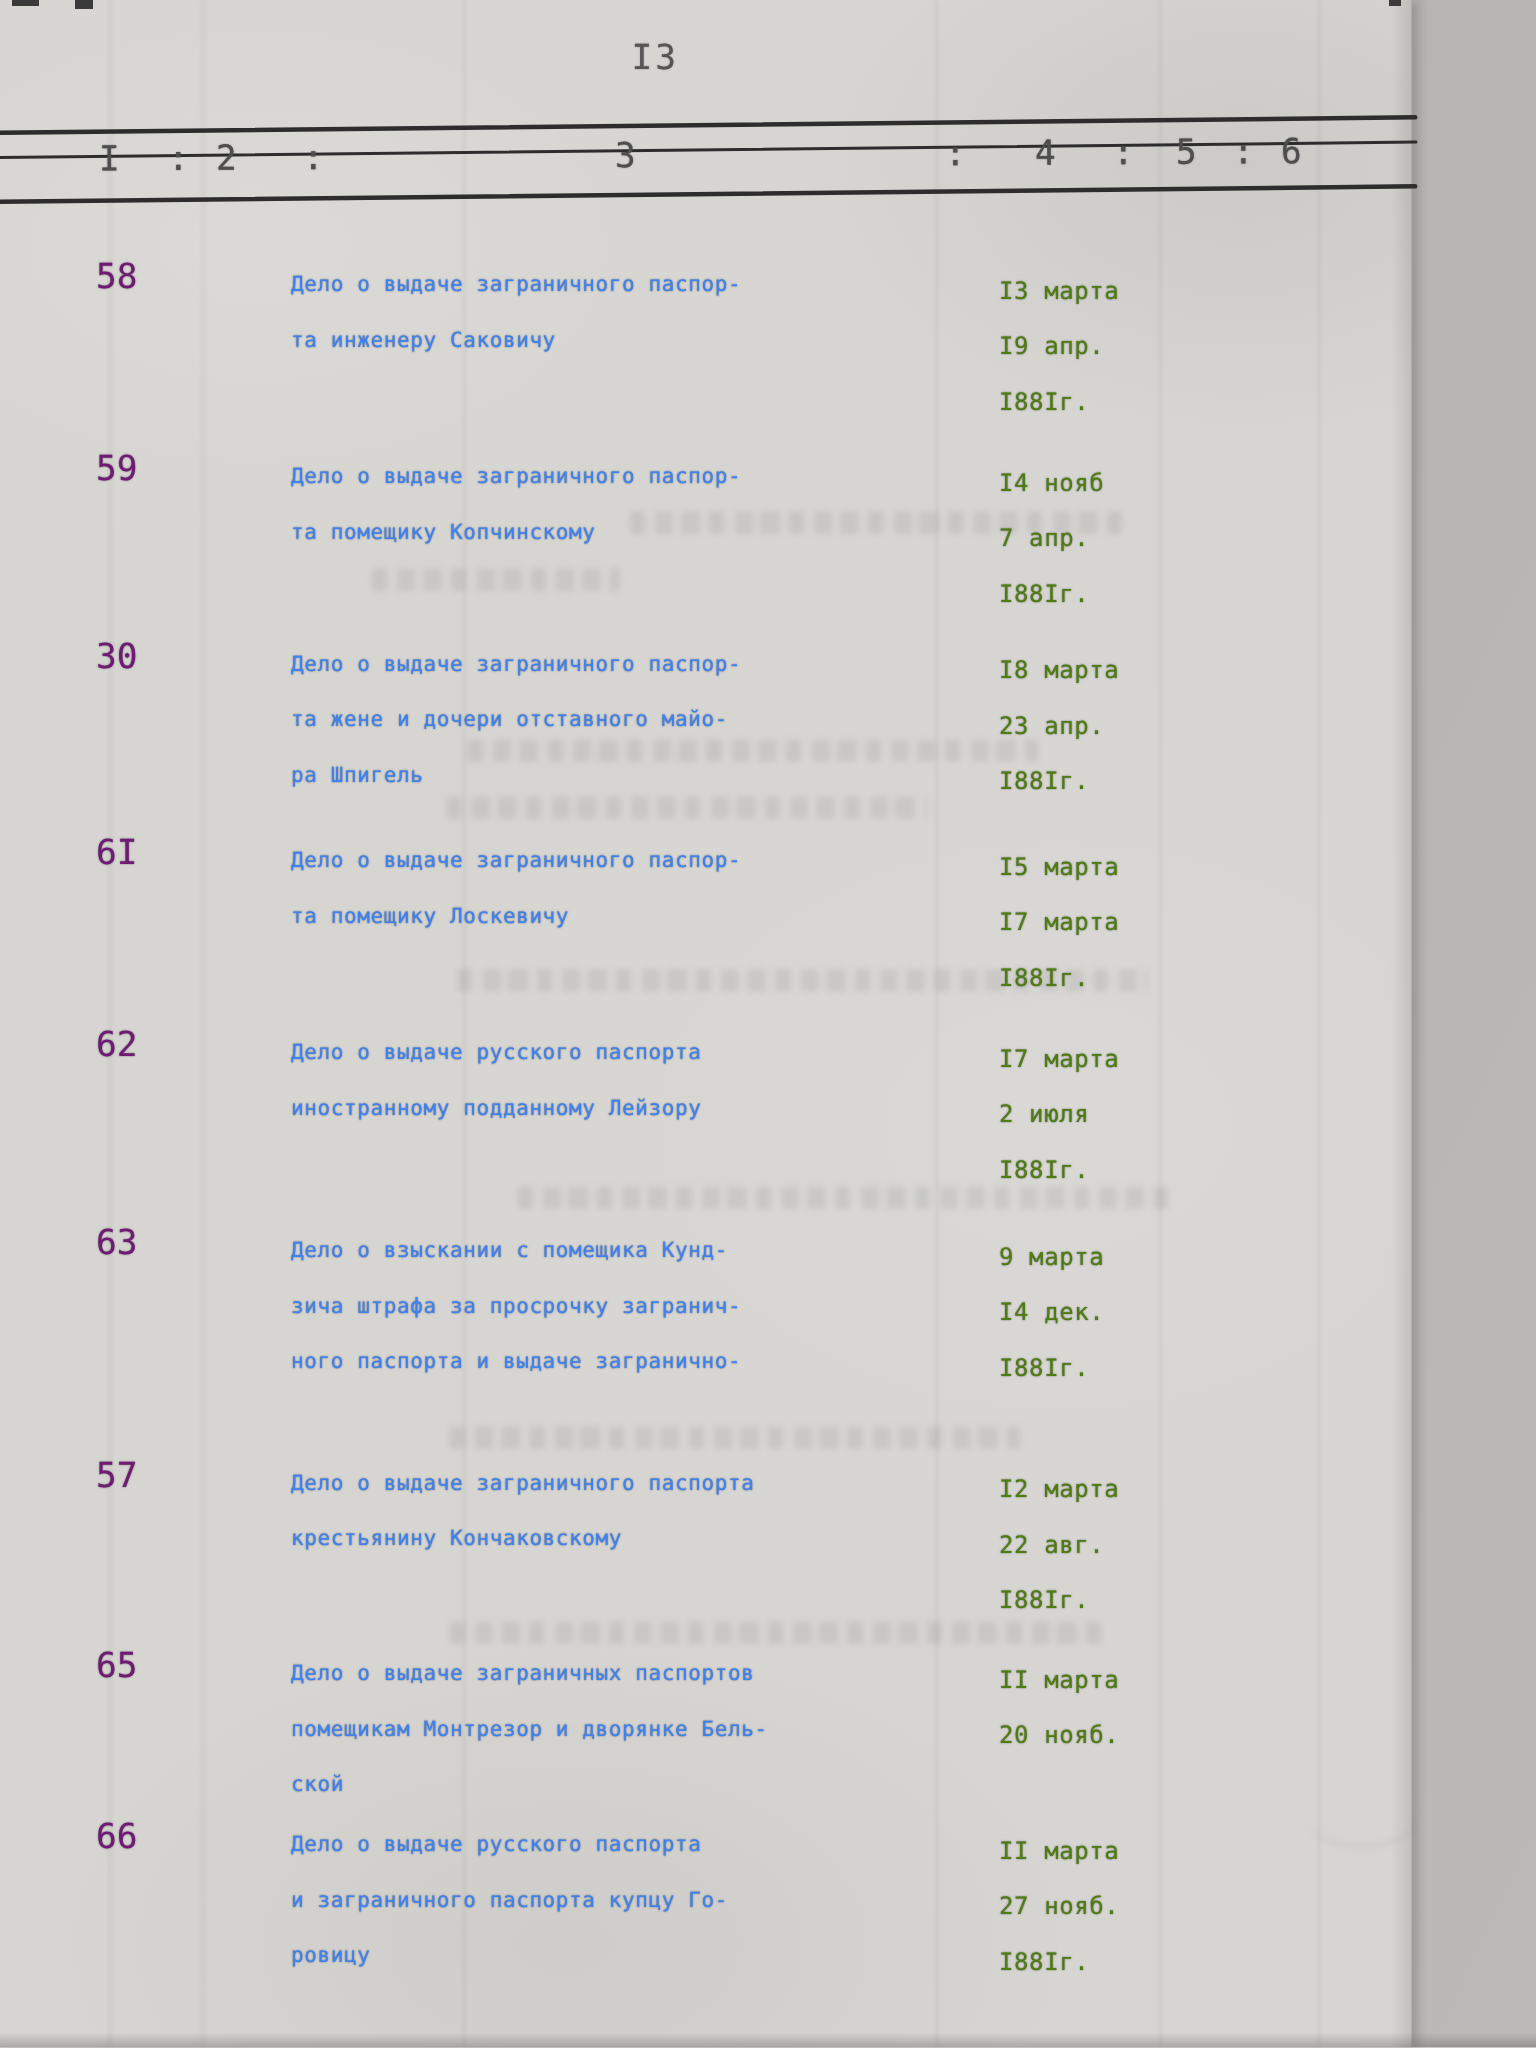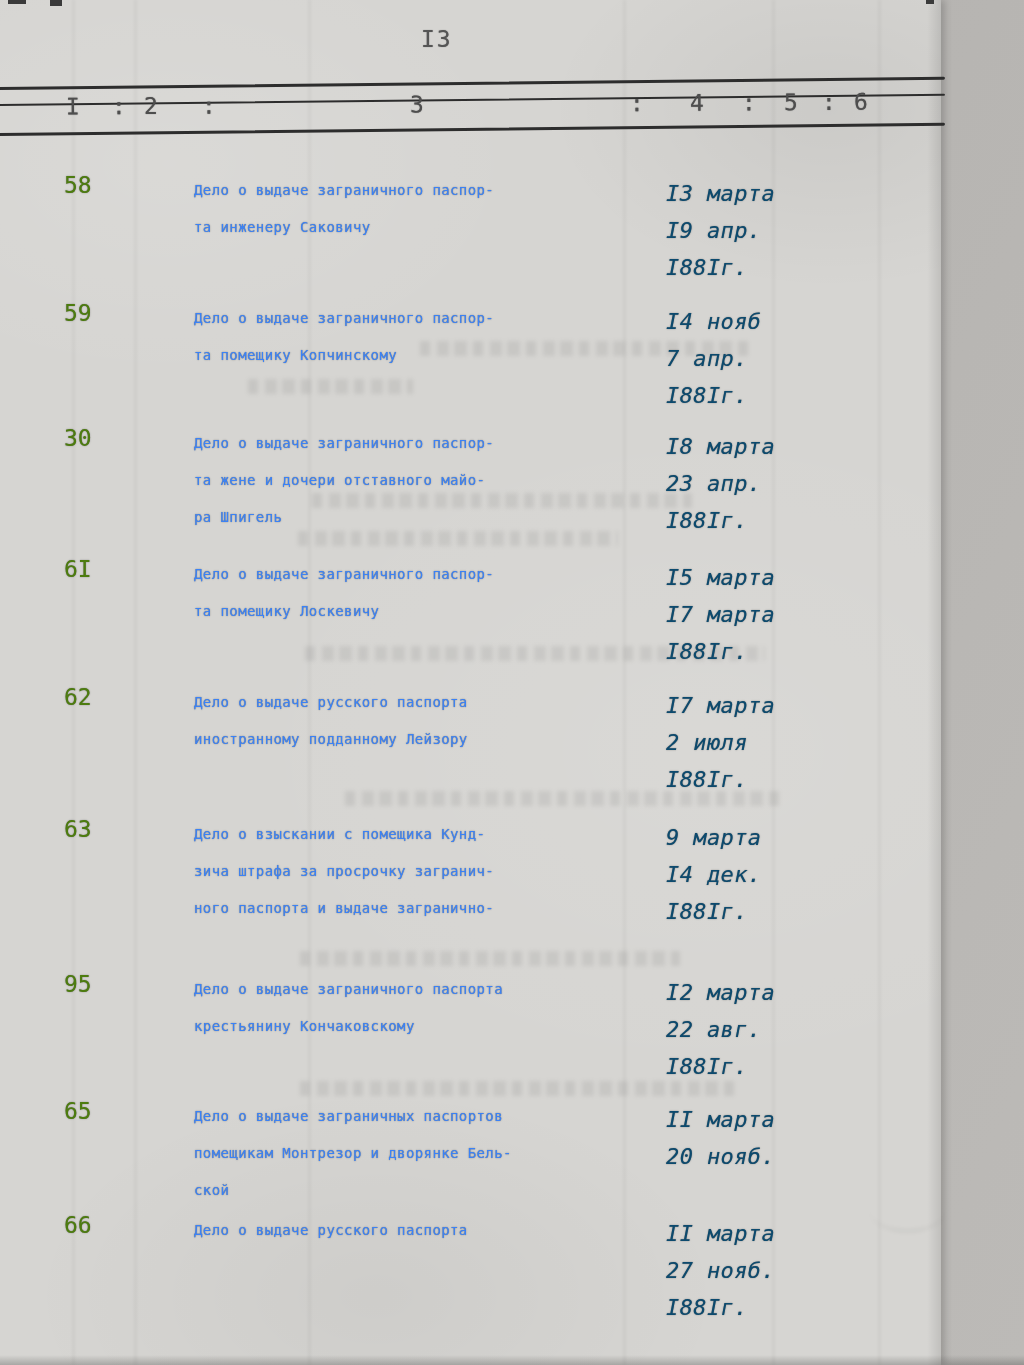--- a/index.html
+++ b/index.html
@@ -45,7 +45,7 @@
   #page-number{position:absolute;left:421px;top:26px;font-size:23px;color:#555;
     letter-spacing:2px;text-shadow:0 0 1px rgba(80,80,80,.7);}
   .row{position:absolute;left:0;width:941px;}
-  .num{position:absolute;left:64px;top:0;font-size:23px;color:#4d7c0f;
+  .num{position:absolute;left:64px;top:0;font-size:23px;color:#701a75;
     text-shadow:0 0 1.2px rgba(70,70,70,.8);}
   .desc{position:absolute;left:194px;top:0;width:480px;}
   .desc div{font-size:14px;line-height:37px;white-space:nowrap;color:#3b82f6;

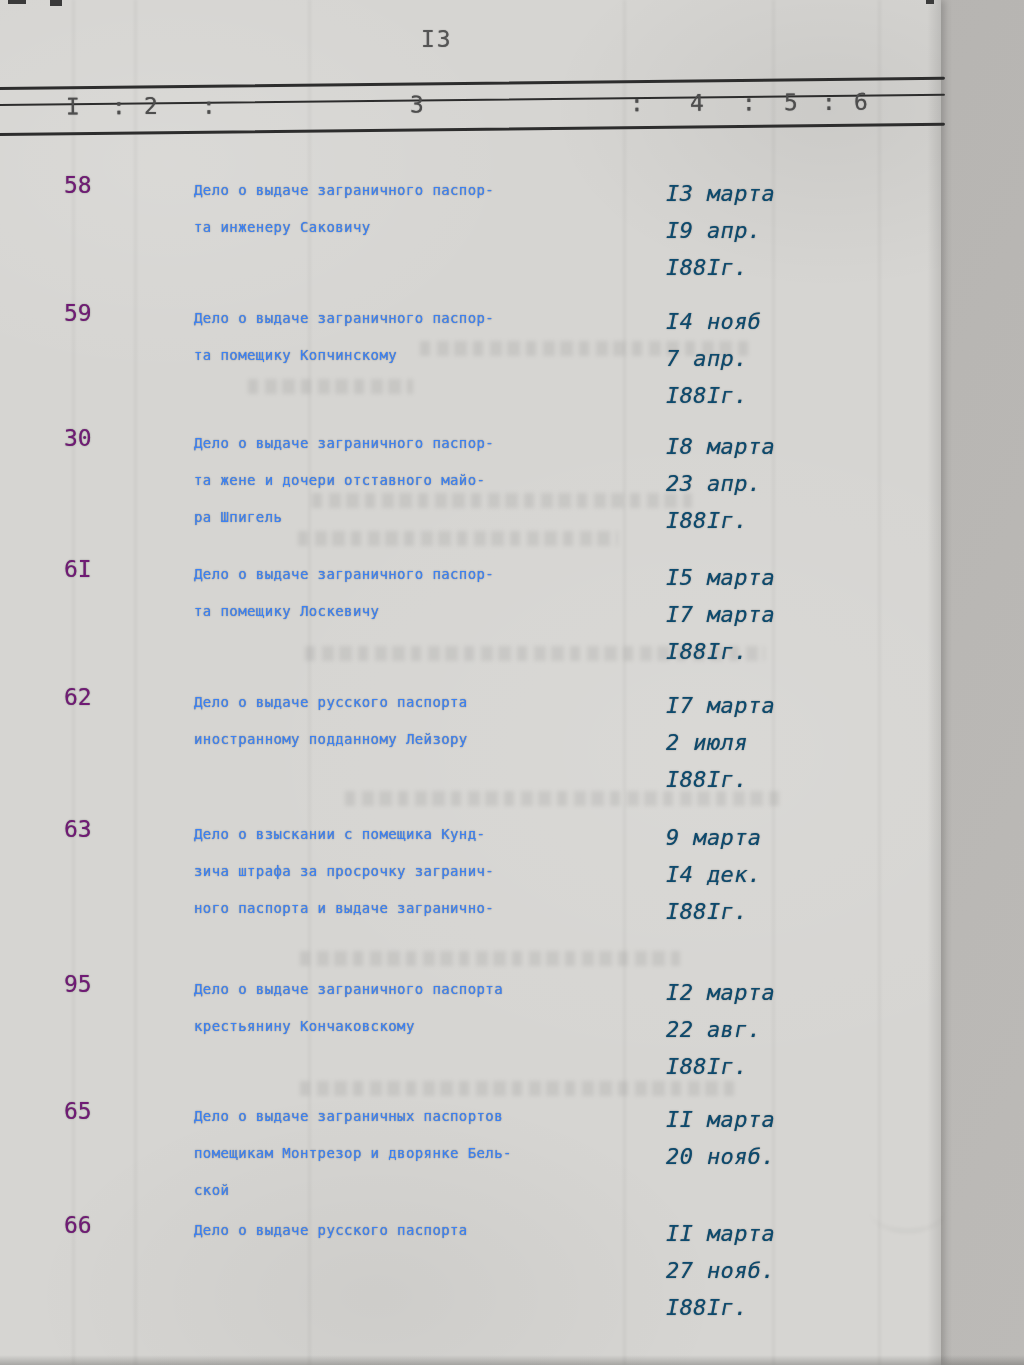--- a/index.html
+++ b/index.html
@@ -51,8 +51,8 @@
   .desc div{font-size:14px;line-height:37px;white-space:nowrap;color:#3b82f6;
     letter-spacing:.4px;text-shadow:0 0 1.2px rgba(70,70,70,.8);}
   .dates{position:absolute;left:666px;top:3px;width:130px;}
-  .dates div{font-size:22px;line-height:37px;white-space:nowrap;color:#0c4a6e;
-    letter-spacing:.4px;text-shadow:0 0 1.2px rgba(70,70,70,.8);font-style:italic;}
+  .dates div{font-size:16px;line-height:37px;white-space:nowrap;color:#4d7c0f;
+    letter-spacing:.4px;text-shadow:0 0 1.2px rgba(70,70,70,.8);}
   
   .ghost{position:absolute;height:15px;opacity:.26;filter:blur(2.2px);
     background:repeating-linear-gradient(90deg,

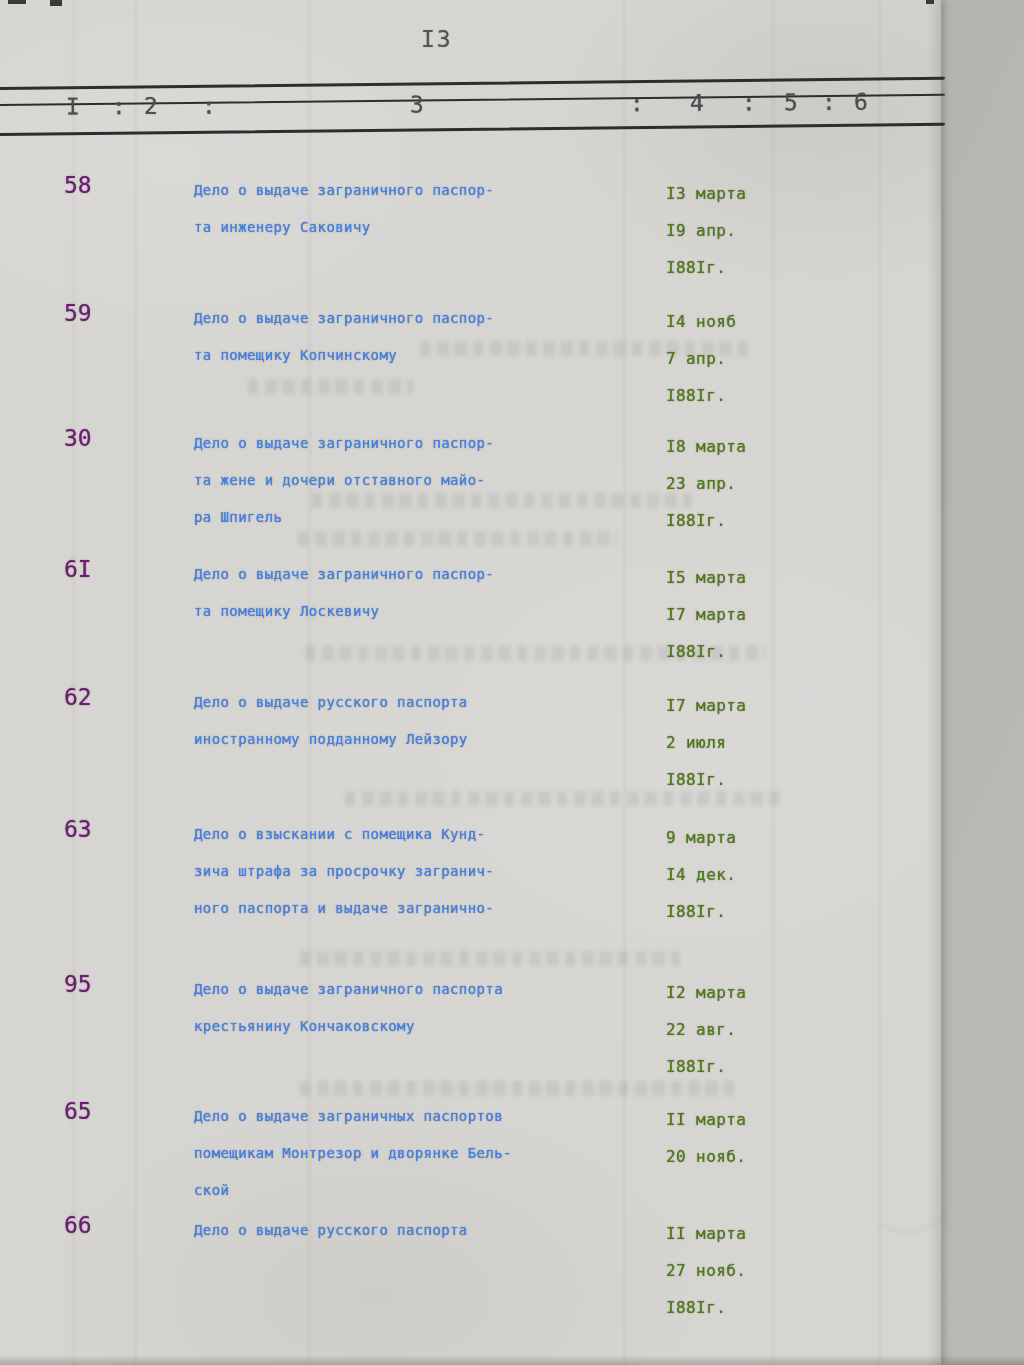--- a/index.html
+++ b/index.html
@@ -190,7 +190,7 @@
   </div>
 
   <div class="row" style="top:971px">
-    <span class="num">95</span>
+    <span class="num">57</span>
     <div class="desc">
       <div>Дело о выдаче заграничного паспорта</div>
       <div>крестьянину Кончаковскому</div>

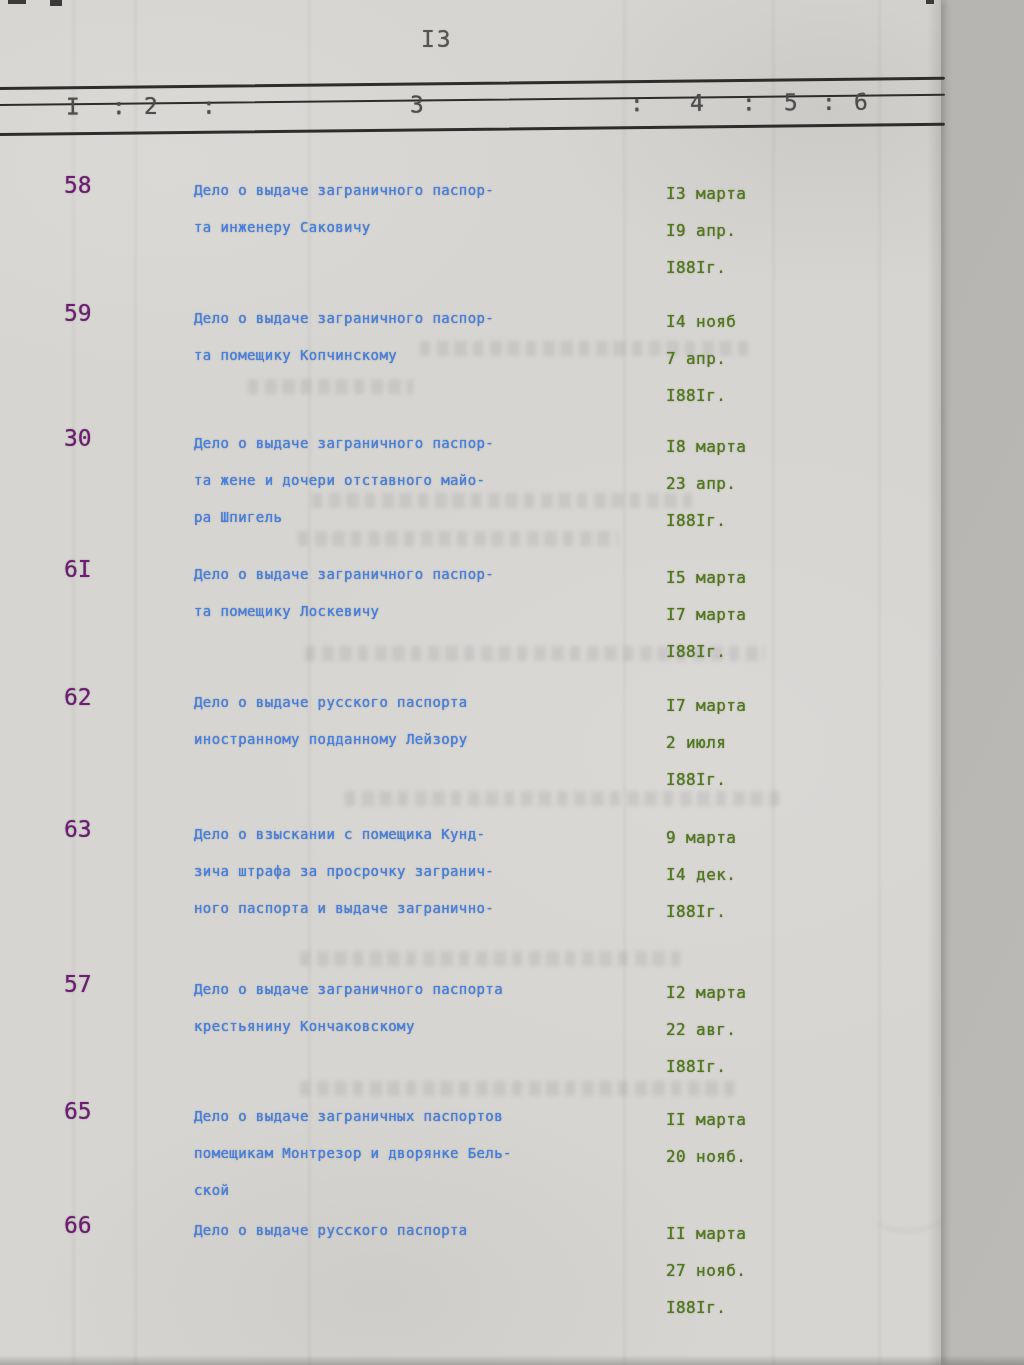--- a/index.html
+++ b/index.html
@@ -219,6 +219,7 @@
     <span class="num">66</span>
     <div class="desc">
       <div>Дело о выдаче русского паспорта</div>
+      <div>и заграничного паспорта купцу Го-</div>
     </div>
     <div class="dates">
       <div>II марта</div>

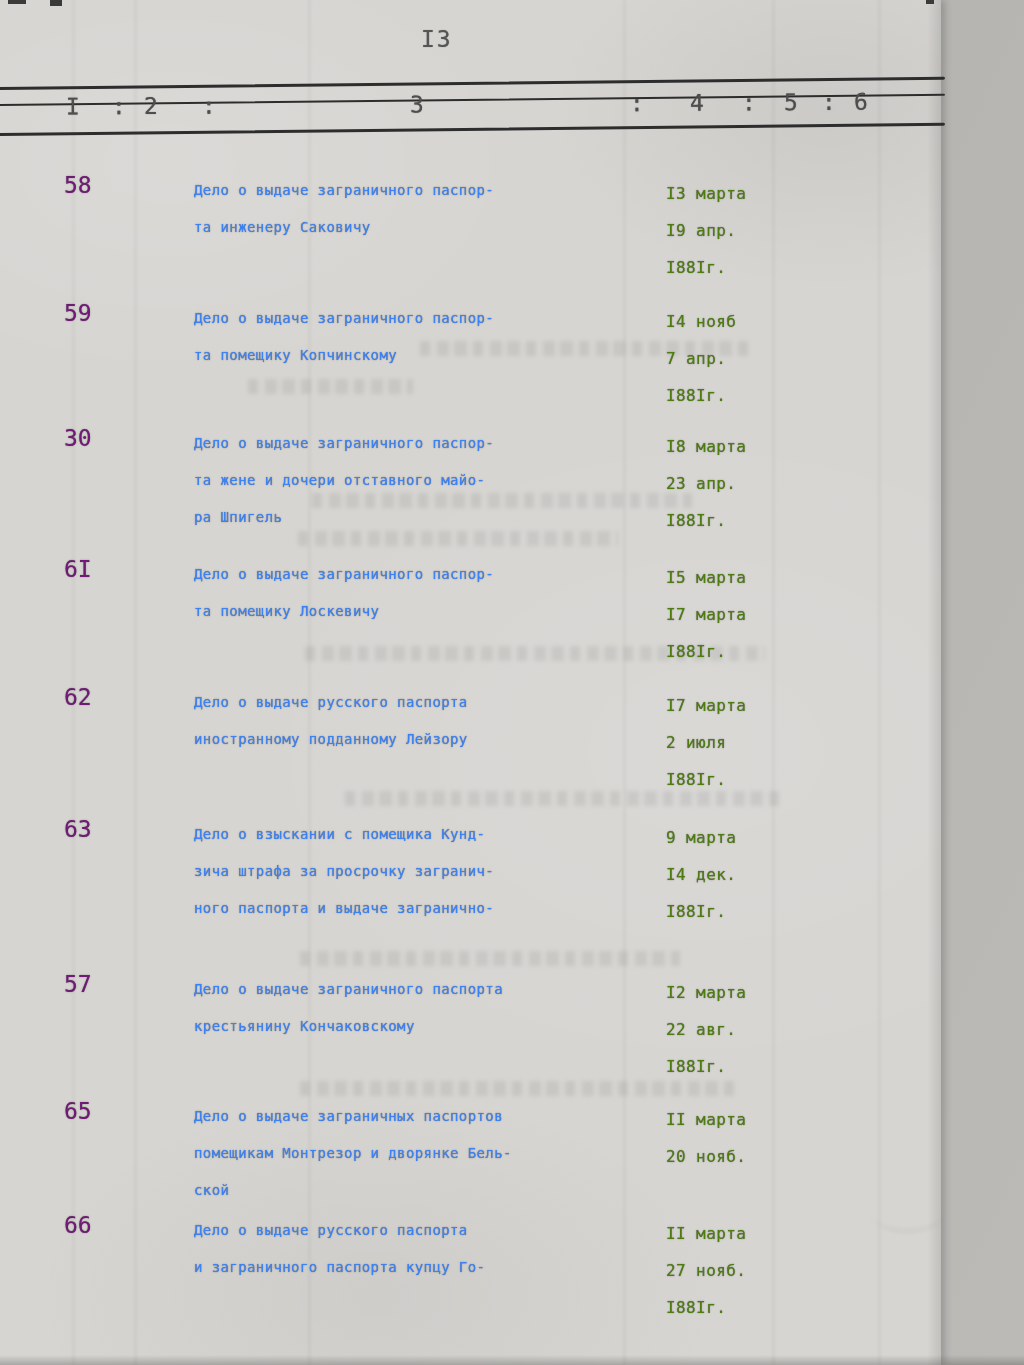--- a/index.html
+++ b/index.html
@@ -220,6 +220,7 @@
     <div class="desc">
       <div>Дело о выдаче русского паспорта</div>
       <div>и заграничного паспорта купцу Го-</div>
+      <div>ровицу</div>
     </div>
     <div class="dates">
       <div>II марта</div>

